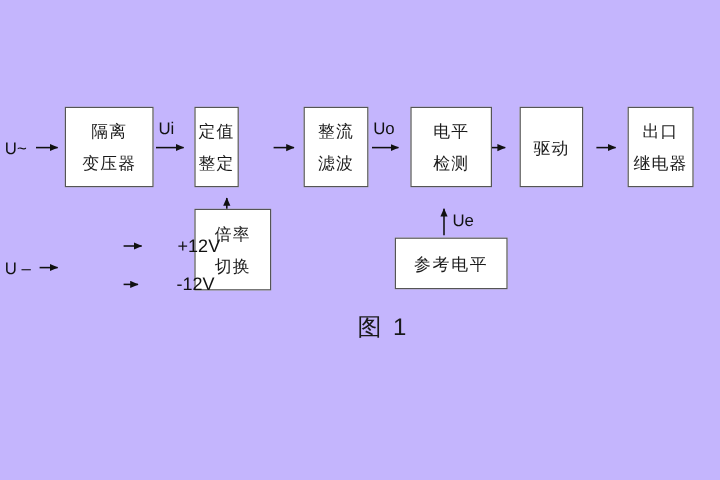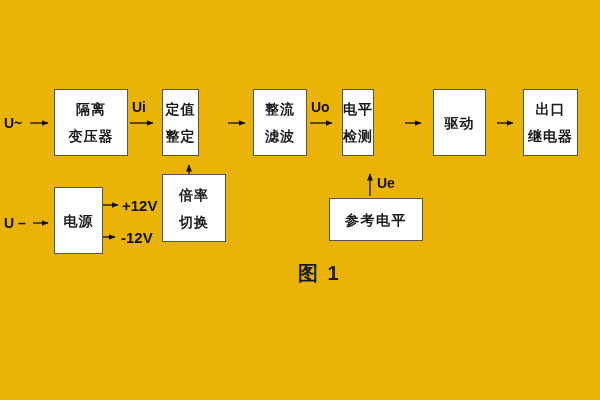--- a/index.html
+++ b/index.html
@@ -6,10 +6,9 @@
   .stage{
     position:relative;
     width:600px;height:400px;
-    background:#eab308;
+    background:#c4b5fd;
     font-family:"Liberation Sans","DejaVu Sans",sans-serif;
     overflow:hidden;
-    font-weight:bold;
   }
   .block{
     position:absolute;

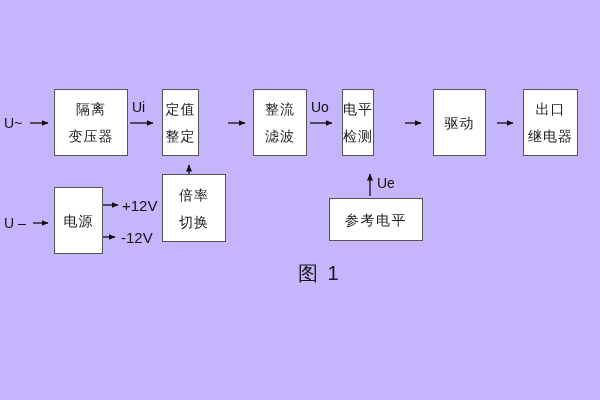--- a/index.html
+++ b/index.html
@@ -86,7 +86,7 @@
     <span>滤波</span>
   </div>
 
-  <div class="block" style="left:342px;top:89px;width:32px;height:67px">
+  <div class="block" style="left:342px;top:89px;width:68px;height:67px">
     <span>电平</span>
     <span>检测</span>
   </div>

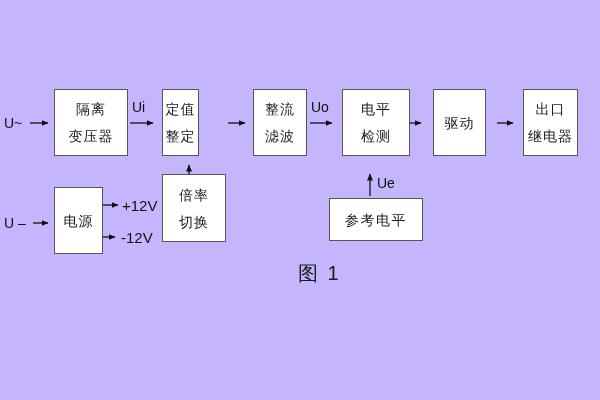--- a/index.html
+++ b/index.html
@@ -32,7 +32,7 @@
     line-height:1;
     white-space:nowrap;
   }
-  .volt{font-size:15px;}
+  .volt{font-size:15px;margin-left:26px;}
   .caption{
     position:absolute;
     left:298px;top:263px;

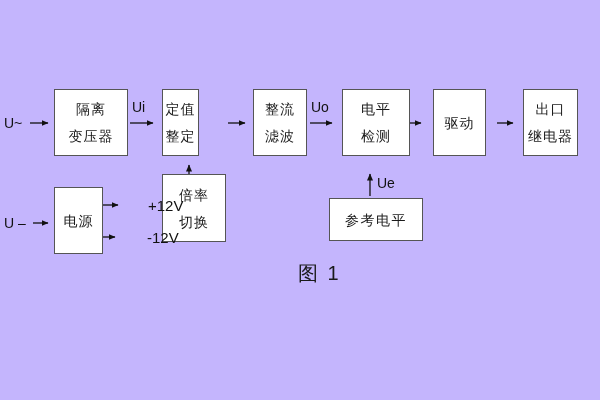--- a/index.html
+++ b/index.html
@@ -100,9 +100,6 @@
     <span>驱动</span>
   </div>
 
-  <div class="block" style="left:54px;top:187px;width:49px;height:67px">
-    <span>电源</span>
-  </div>
 
   <div class="block" style="left:162px;top:174px;width:64px;height:68px">
     <span>倍率</span>

